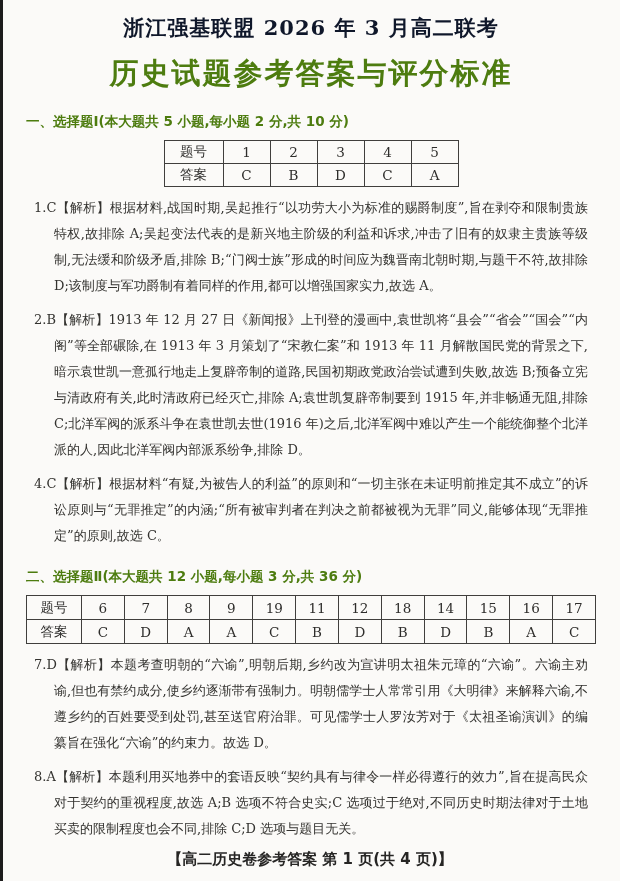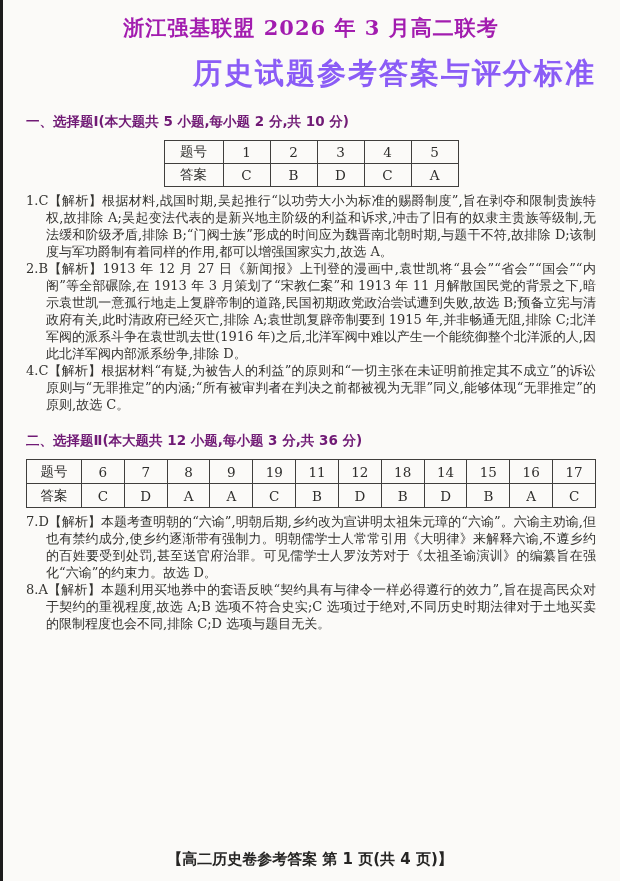--- a/index.html
+++ b/index.html
@@ -15,7 +15,7 @@
   .page{padding:10px 24px 0 26px;}
   .title{
     text-align:center;font-size:21px;font-weight:bold;
-    margin:4px 0 12px;letter-spacing:1px;color:#a21caf;
+    margin:4px 0 12px;letter-spacing:1px;color:#0f172a;
   }
   .subtitle{
     text-align:right;font-size:29px;font-weight:bold;

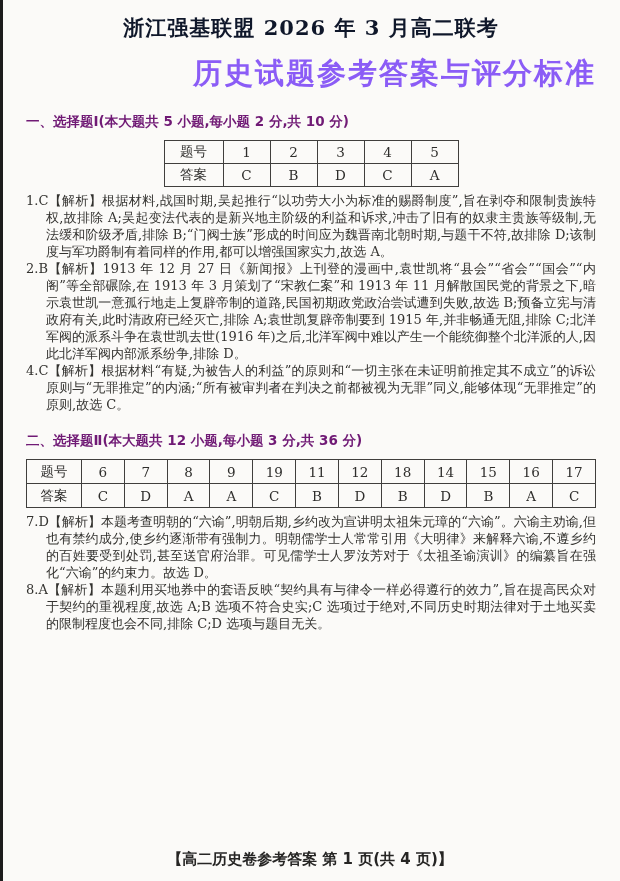--- a/index.html
+++ b/index.html
@@ -18,8 +18,8 @@
     margin:4px 0 12px;letter-spacing:1px;color:#0f172a;
   }
   .subtitle{
-    text-align:right;font-size:29px;font-weight:bold;
-    margin:5px 0 0;letter-spacing:2px;color:#8b5cf6;
+    text-align:center;font-size:29px;font-weight:bold;
+    margin:5px 0 0;letter-spacing:2px;color:#4d7c0f;
   }
   .sec-heading{
     font-weight:bold;font-size:13.5px;margin-top:19px;

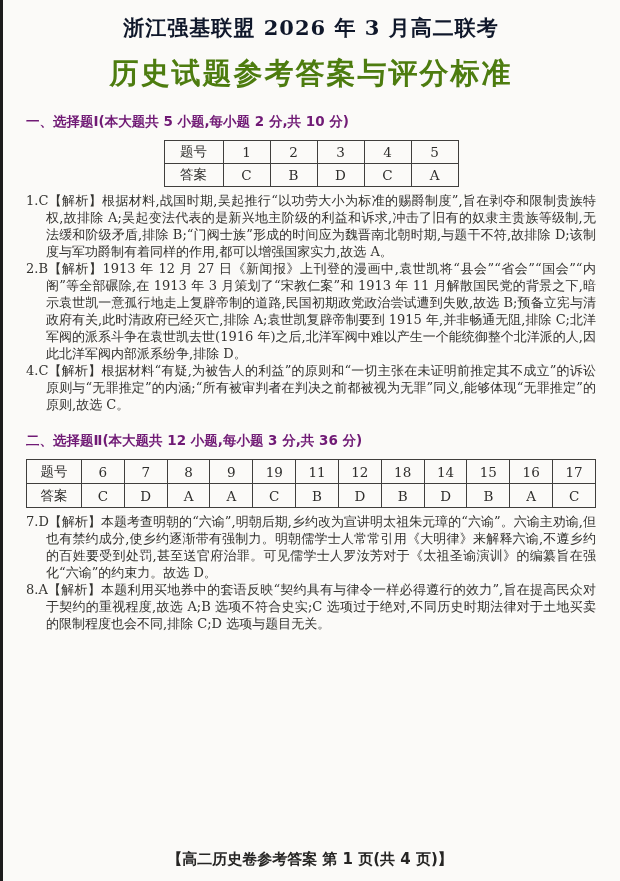--- a/index.html
+++ b/index.html
@@ -24,7 +24,7 @@
   .sec-heading{
     font-weight:bold;font-size:13.5px;margin-top:19px;
     font-family:"DejaVu Sans","Liberation Sans",sans-serif;
-    color:#701a75;
+    color:#4d7c0f;
   }
   table{border-collapse:collapse;table-layout:fixed;}
   .t1{margin:9px auto 0;}

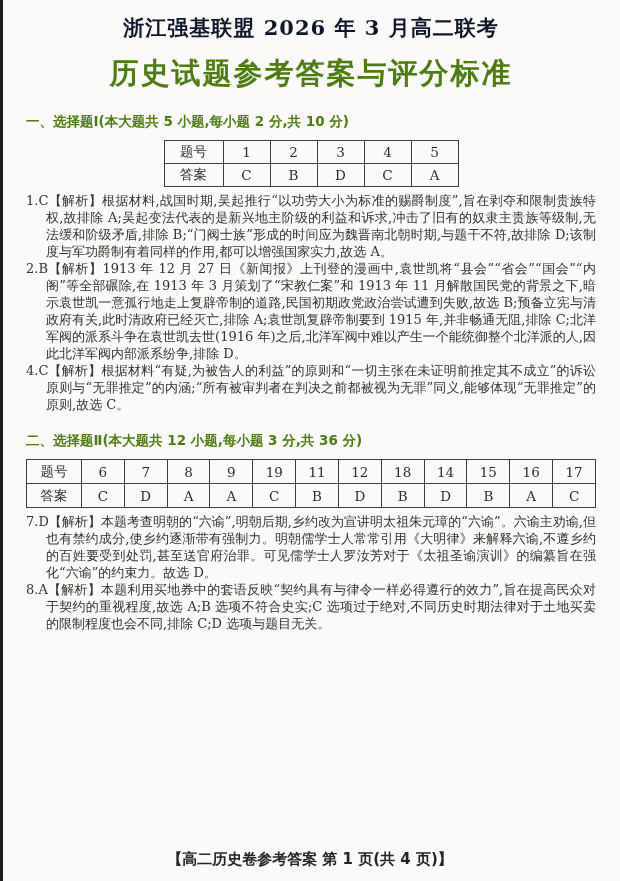--- a/index.html
+++ b/index.html
@@ -41,8 +41,8 @@
   .t2 td.lab{width:54px;}
   .expl-block{margin-top:5px;}
   .expl{
-    font-size:13px;line-height:17px;text-align:justify;
-    margin:0;padding-left:20px;text-indent:-20px;
+    font-size:13px;line-height:26px;text-align:justify;
+    margin:8px;padding-left:20px;text-indent:-20px;
     color:#33322f;
   }
   .footer{

